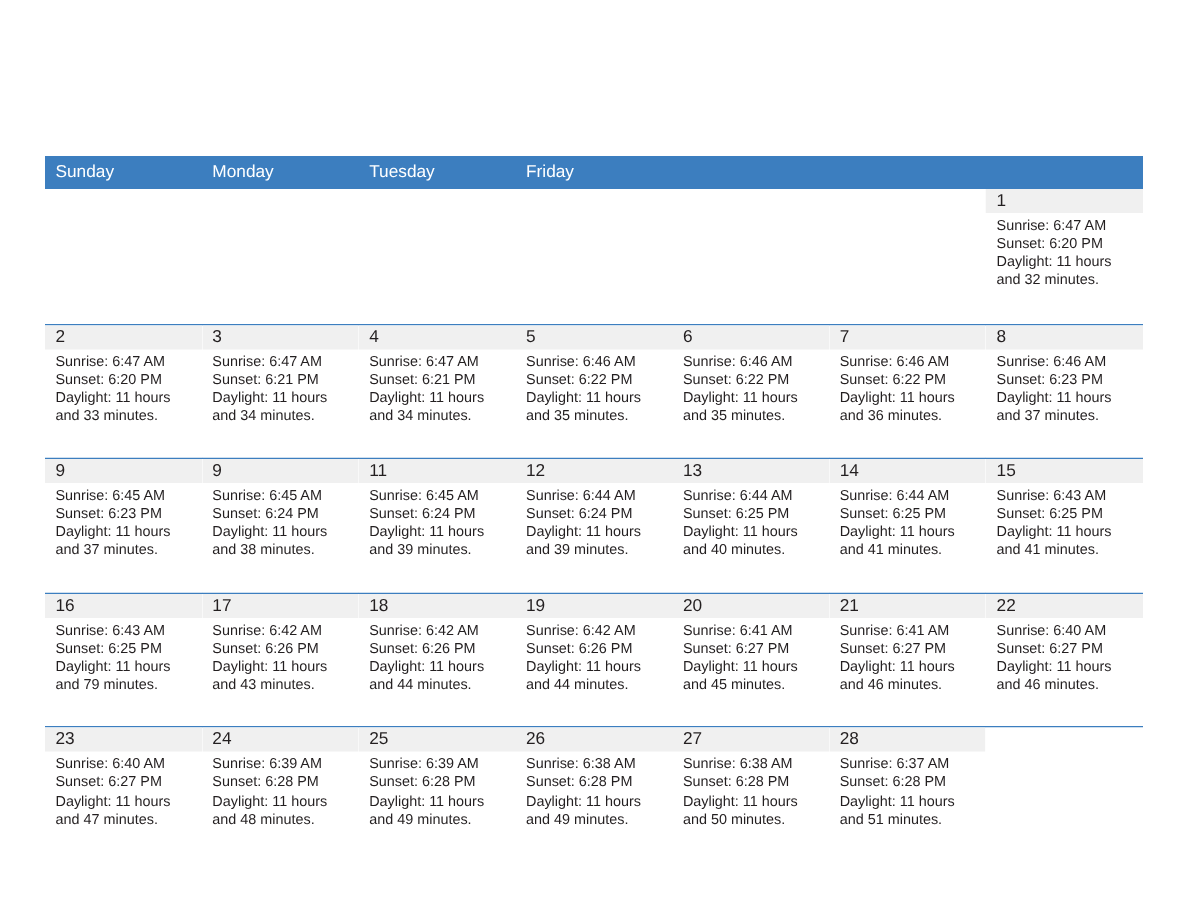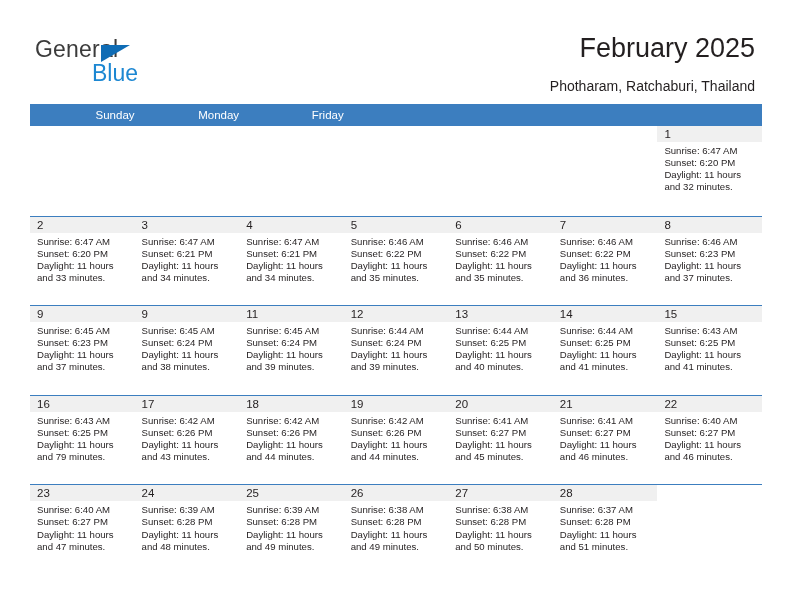--- a/index.html
+++ b/index.html
@@ -146,15 +146,6 @@
 
 <div class="page">
 
-  <div class="header">
-    <div class="logo">
-      <span class="logo-general">General</span>
-      <span class="logo-tri"></span>
-      <span class="logo-blue">Blue</span>
-    </div>
-    <div class="title">February 2025</div>
-    <div class="subtitle">Photharam, Ratchaburi, Thailand</div>
-  </div>
 
   <div class="calendar">
     <div class="dow-row" id="dow-row">

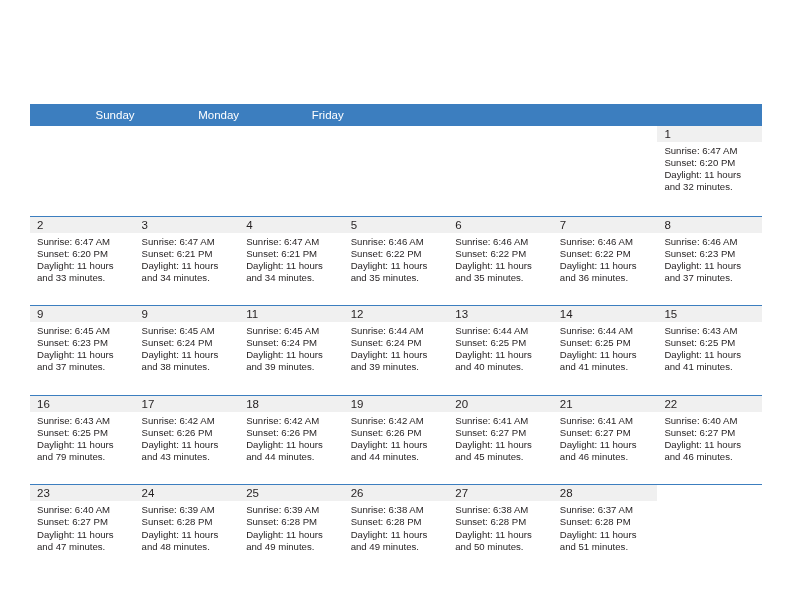--- a/index.html
+++ b/index.html
@@ -102,7 +102,6 @@
     line-height: 22px;
     padding-left: 7px;
     white-space: nowrap;
-    text-align: right;
   }
   .week {
     display: flex;

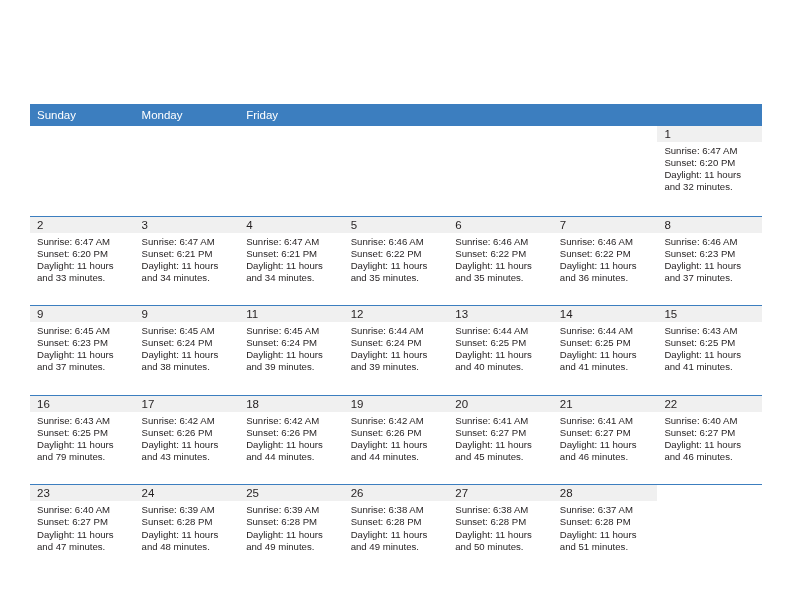--- a/index.html
+++ b/index.html
@@ -150,6 +150,7 @@
     <div class="dow-row" id="dow-row">
         <div class="dow">Sunday</div>
         <div class="dow">Monday</div>
+        <div class="dow">Tuesday</div>
         <div class="dow">Friday</div>
       </div>
     <div id="weeks-container">

